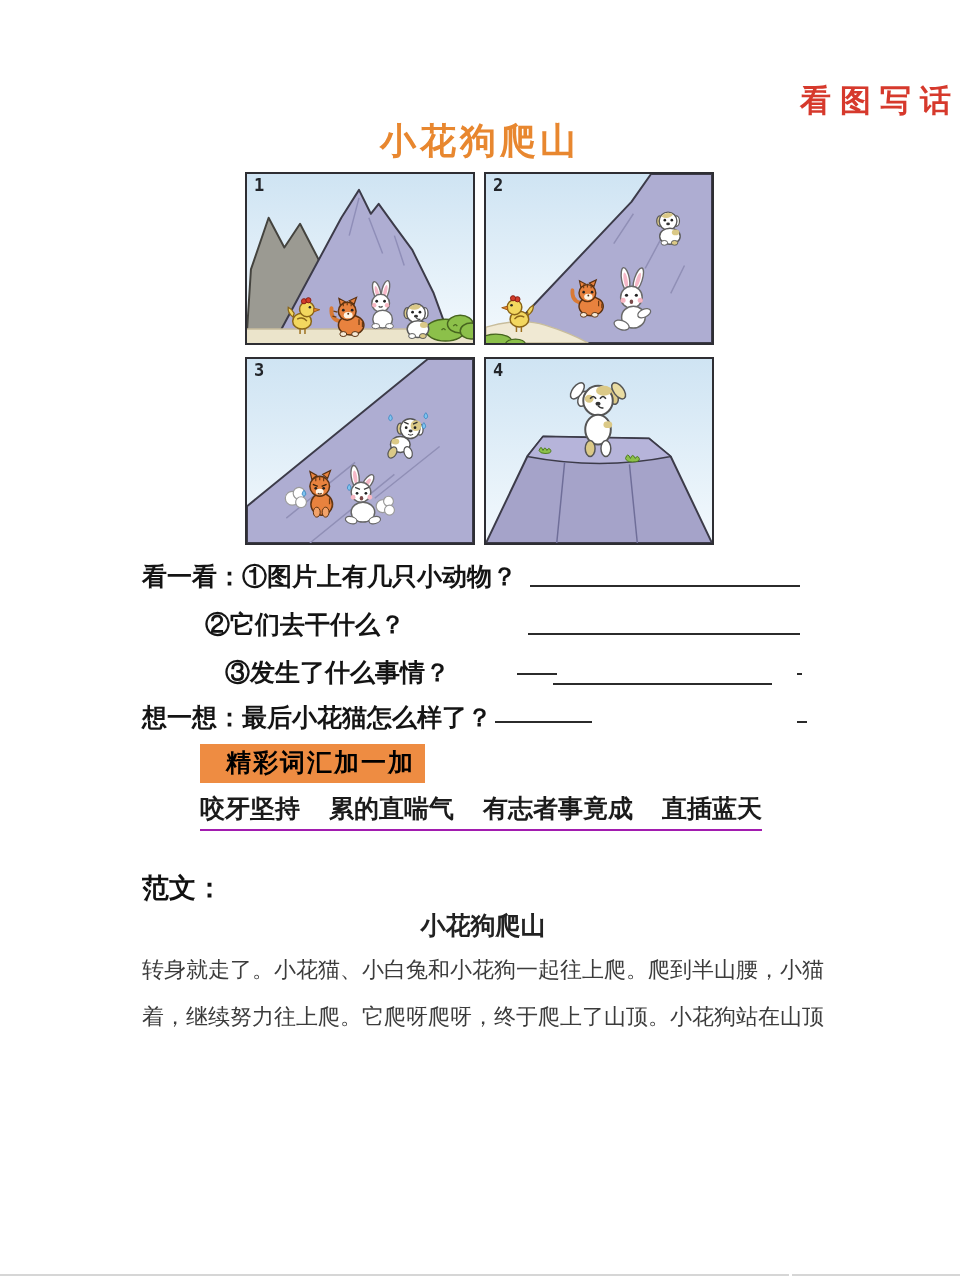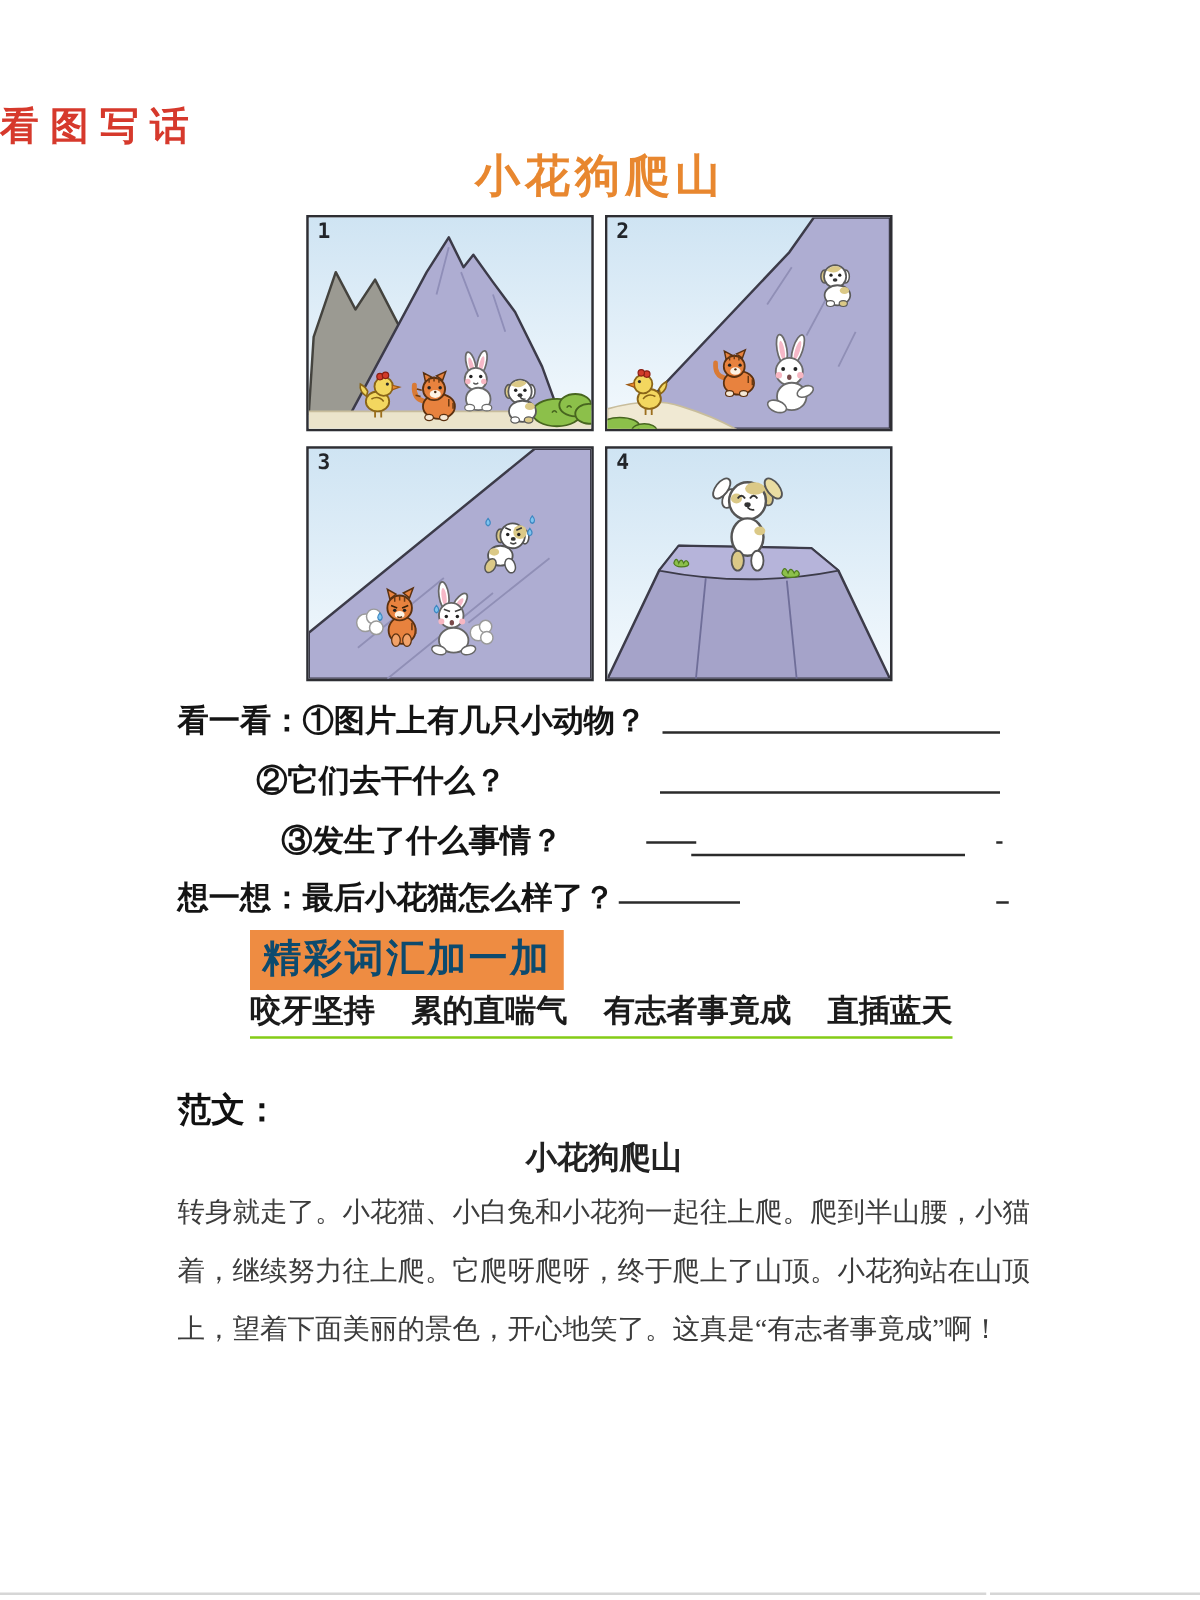--- a/index.html
+++ b/index.html
@@ -11,7 +11,7 @@
 
   
   .main-title {
-    top:80px; left:0; width:960px; text-align:left;
+    top:80px; left:0; width:960px; text-align:right;
     font-size:31px; font-weight:bold; letter-spacing:9px;
     color:var(--title-red,#d6392c);
   }

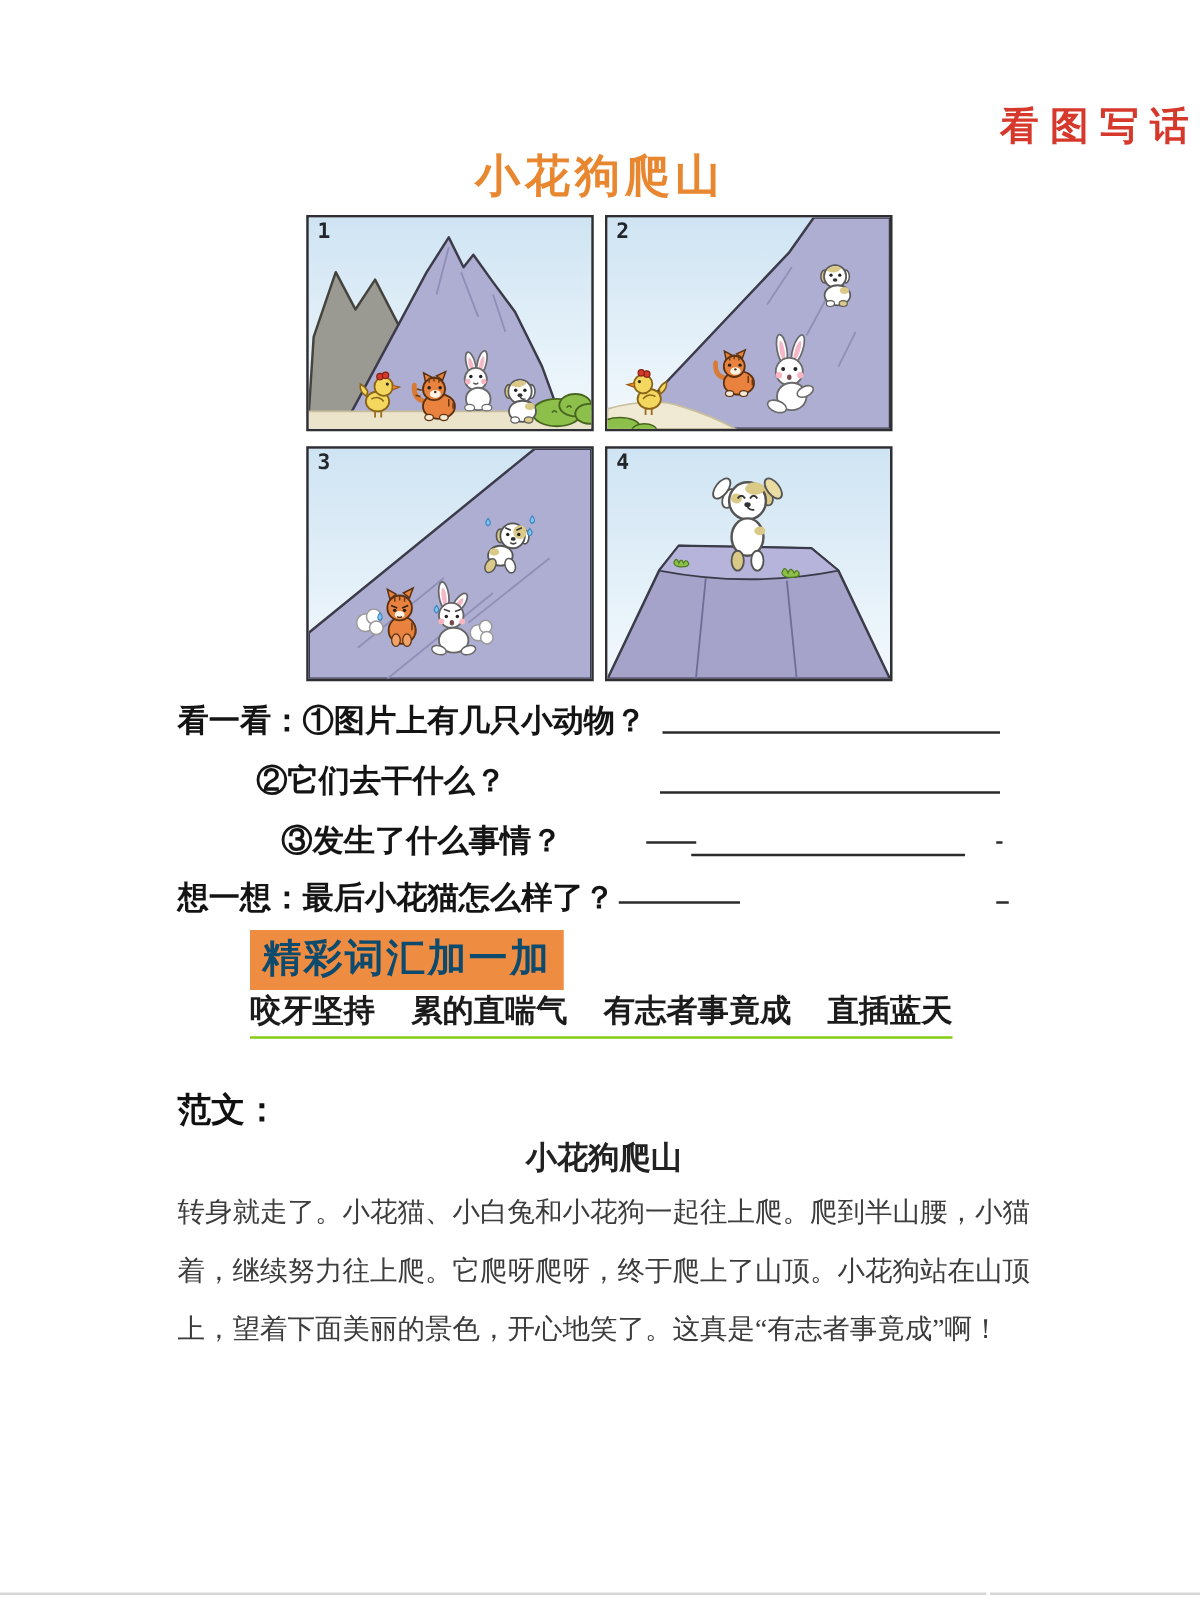--- a/index.html
+++ b/index.html
@@ -57,8 +57,8 @@
   
   .vocab-badge {
     left:200px; top:744px; background:var(--badge-orange,#ee8c42);
-    color:#0c4a6e; font-size:31px; font-weight:bold; letter-spacing:2px;
-    padding:2px 10px 4px 10px; font-family:"Liberation Sans", sans-serif;
+    color:#000000; font-size:25px; font-weight:bold; letter-spacing:2px;
+    padding:2px 10px 4px 26px; font-family:"Liberation Sans", sans-serif;
   }
   .vocab-row {
     left:200px; top:792px; width:562px;

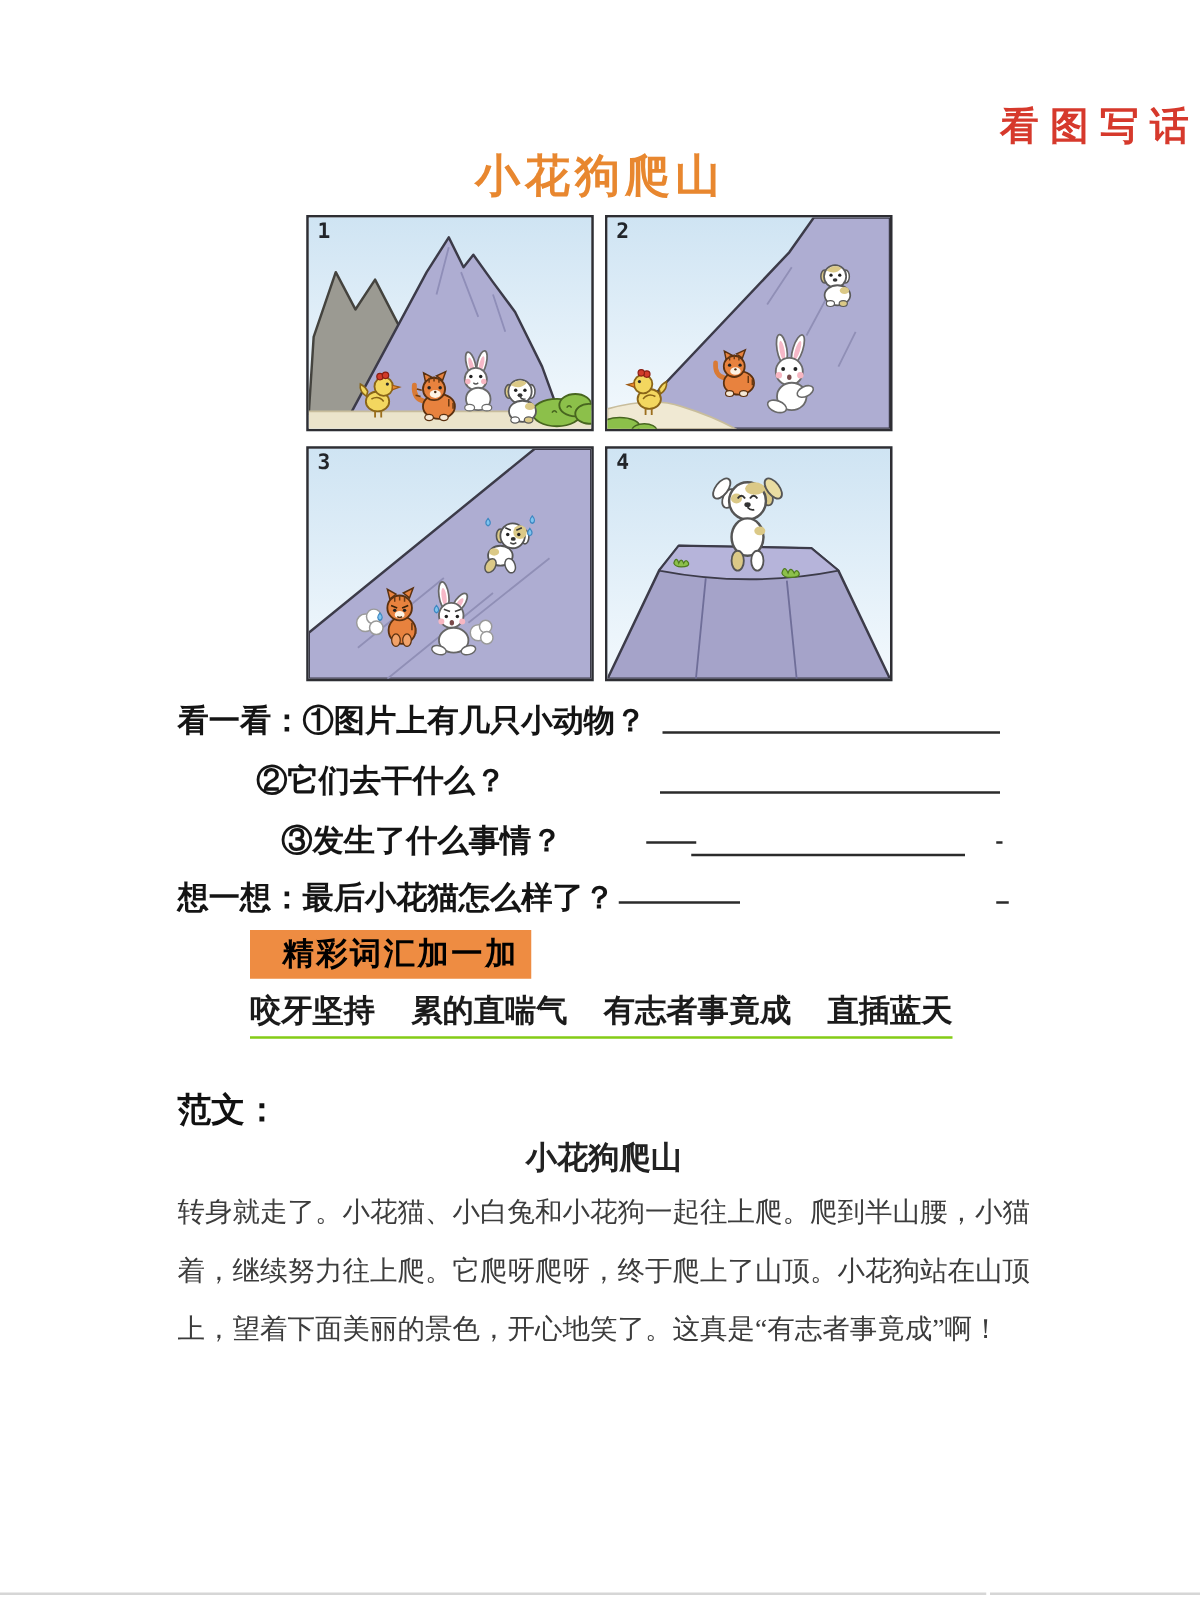--- a/index.html
+++ b/index.html
@@ -65,7 +65,7 @@
     display:flex; justify-content:space-between;
     font-size:25px; font-weight:bold; color:#1b1b1b;
     font-family:"Liberation Serif", serif;
-    border-bottom:2px solid #84cc16; padding-bottom:4px;
+    border-bottom:2px solid #a21caf; padding-bottom:4px;
   }
 
   

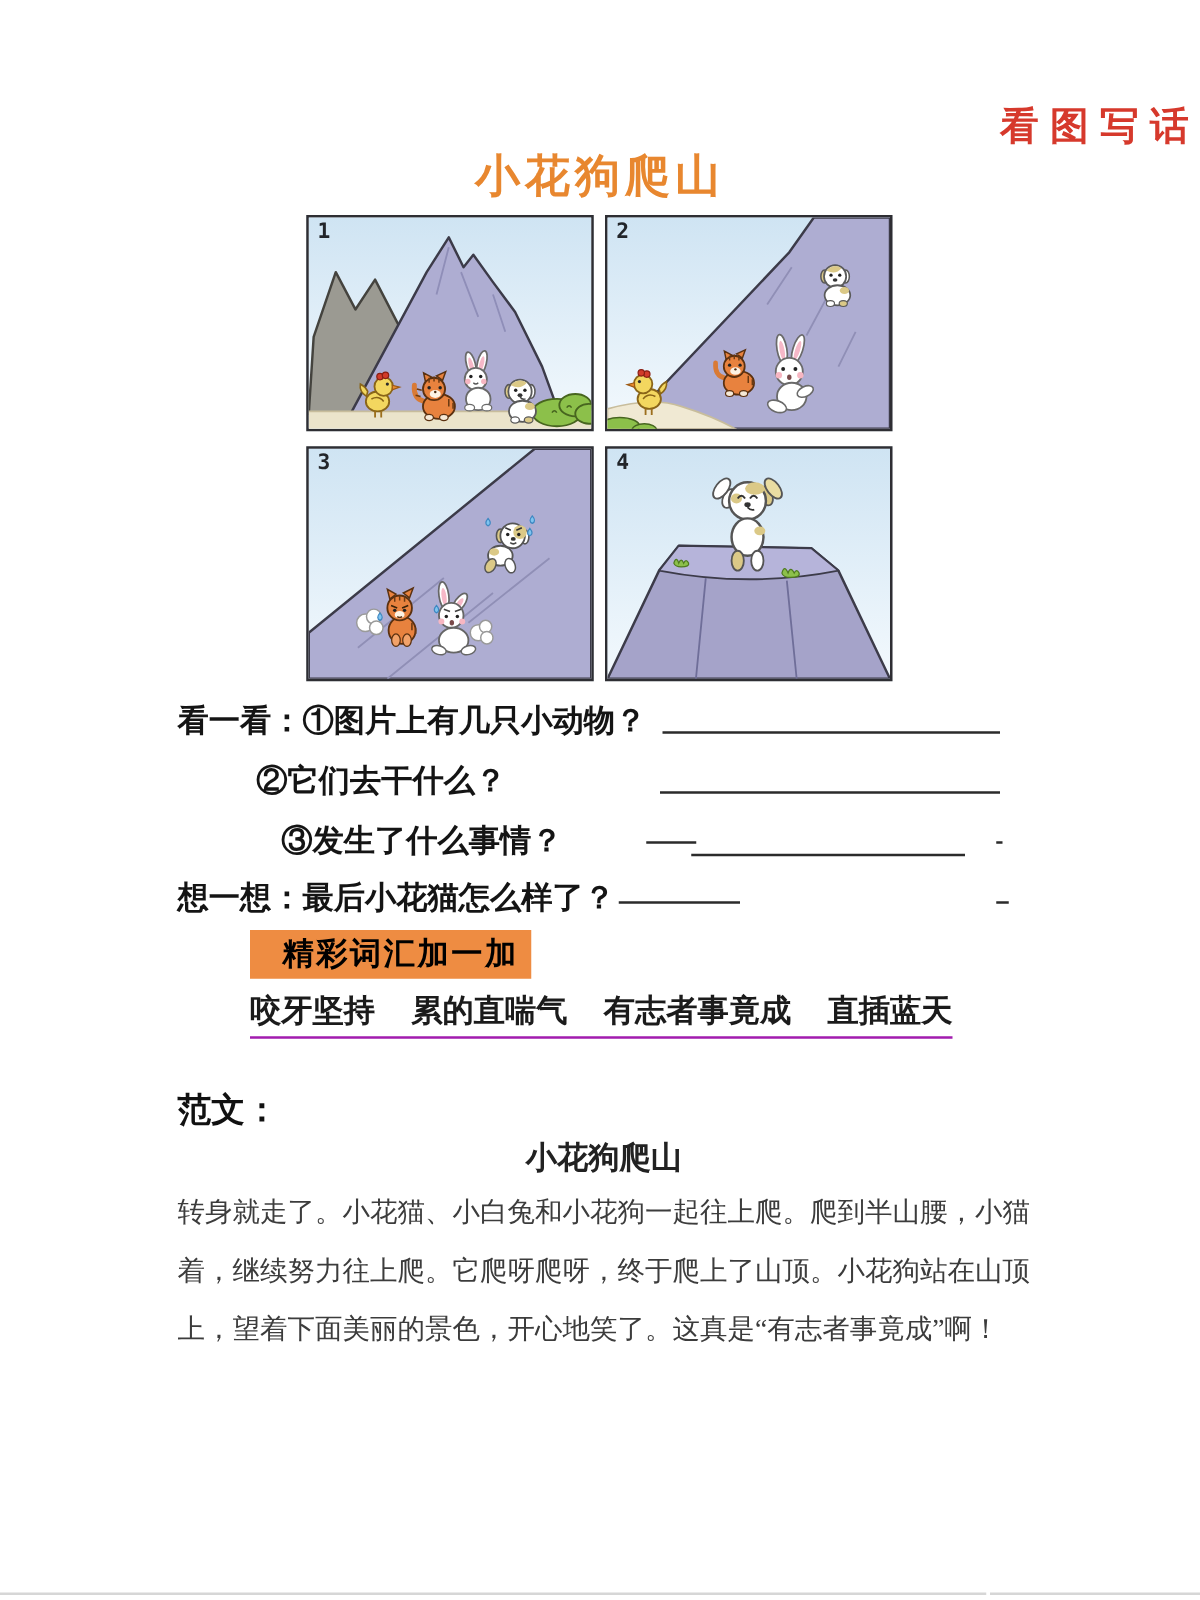--- a/index.html
+++ b/index.html
@@ -415,7 +415,6 @@
 <div class="abs essay-body">
   <div class="essay-line">转身就走了。小花猫、小白兔和小花狗一起往上爬。爬到半山腰，小猫</div>
   <div class="essay-line">着，继续努力往上爬。它爬呀爬呀，终于爬上了山顶。小花狗站在山顶</div>
-  <div class="essay-line last">上，望着下面美丽的景色，开心地笑了。这真是“有志者事竟成”啊！</div>
 </div>
 
 <div class="abs footer-line-a"></div>

